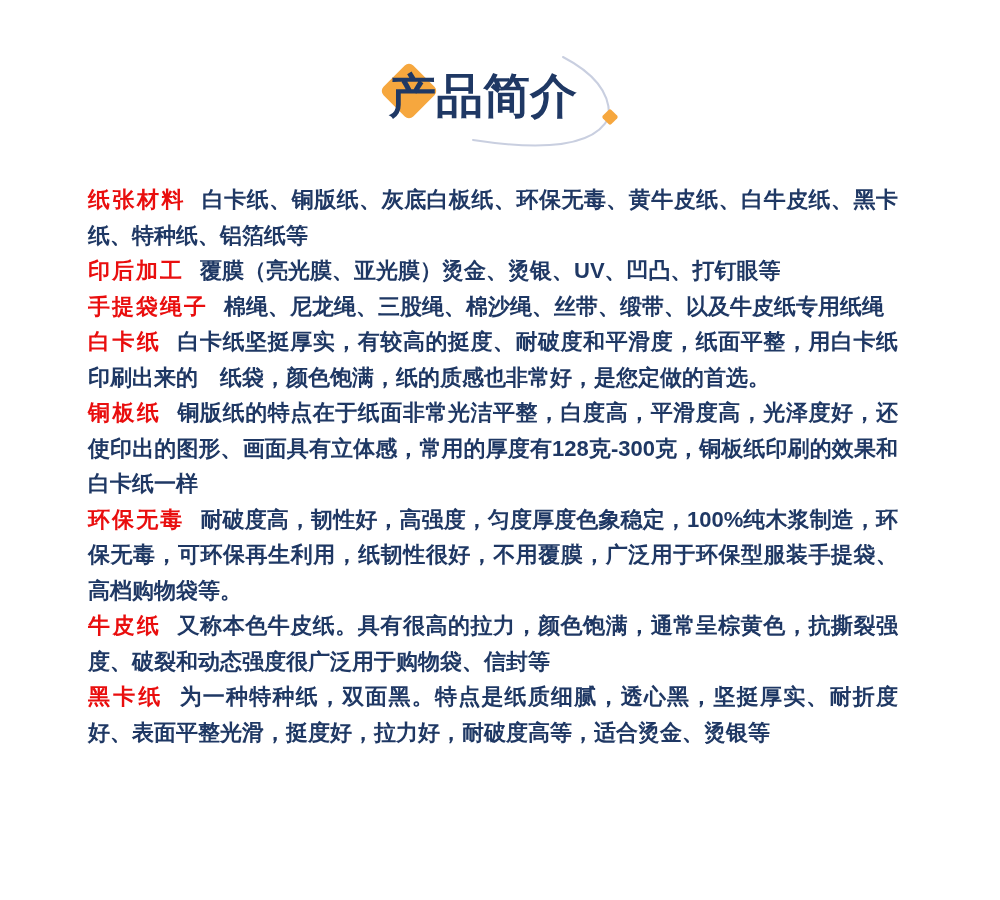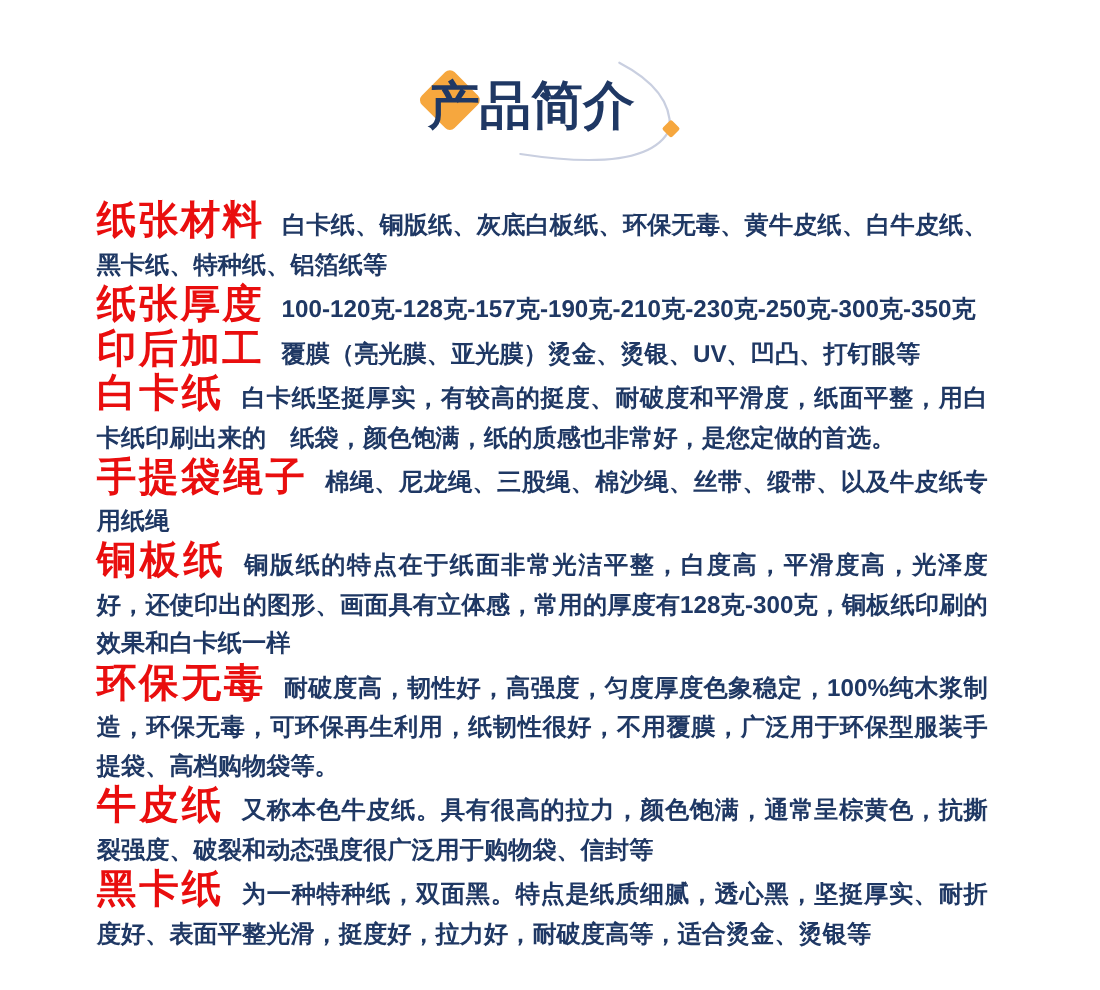--- a/index.html
+++ b/index.html
@@ -32,7 +32,7 @@
     text-align:justify;text-justify:inter-ideograph;
   }
   .section .label{
-    font-size:36px;font-weight:700;color:#e90e0e;
+    font-size:22px;font-weight:700;color:#e90e0e;
     letter-spacing:2px;margin-right:16px;
   }
 </style>

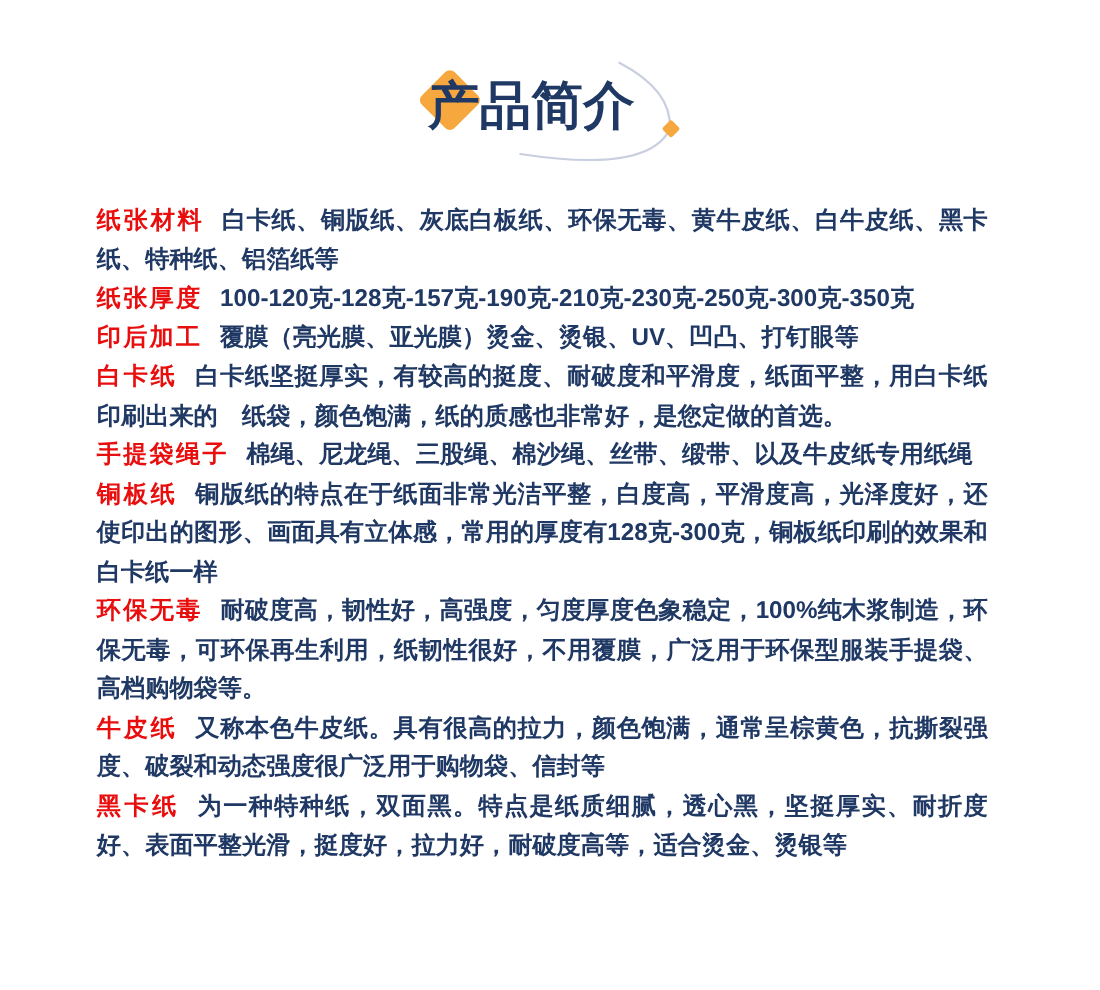--- a/index.html
+++ b/index.html
@@ -55,9 +55,6 @@
       <span class="label">纸张材料</span><span class="body">白卡纸、铜版纸、灰底白板纸、环保无毒、黄牛皮纸、白牛皮纸、黑卡纸、特种纸、铝箔纸等</span>
     </p>
     <p class="section">
-      <span class="label">纸张厚度</span><span class="body">100-120克-128克-157克-190克-210克-230克-250克-300克-350克</span>
-    </p>
-    <p class="section">
       <span class="label">印后加工</span><span class="body">覆膜（亮光膜、亚光膜）烫金、烫银、UV、凹凸、打钉眼等</span>
     </p>
     <p class="section">

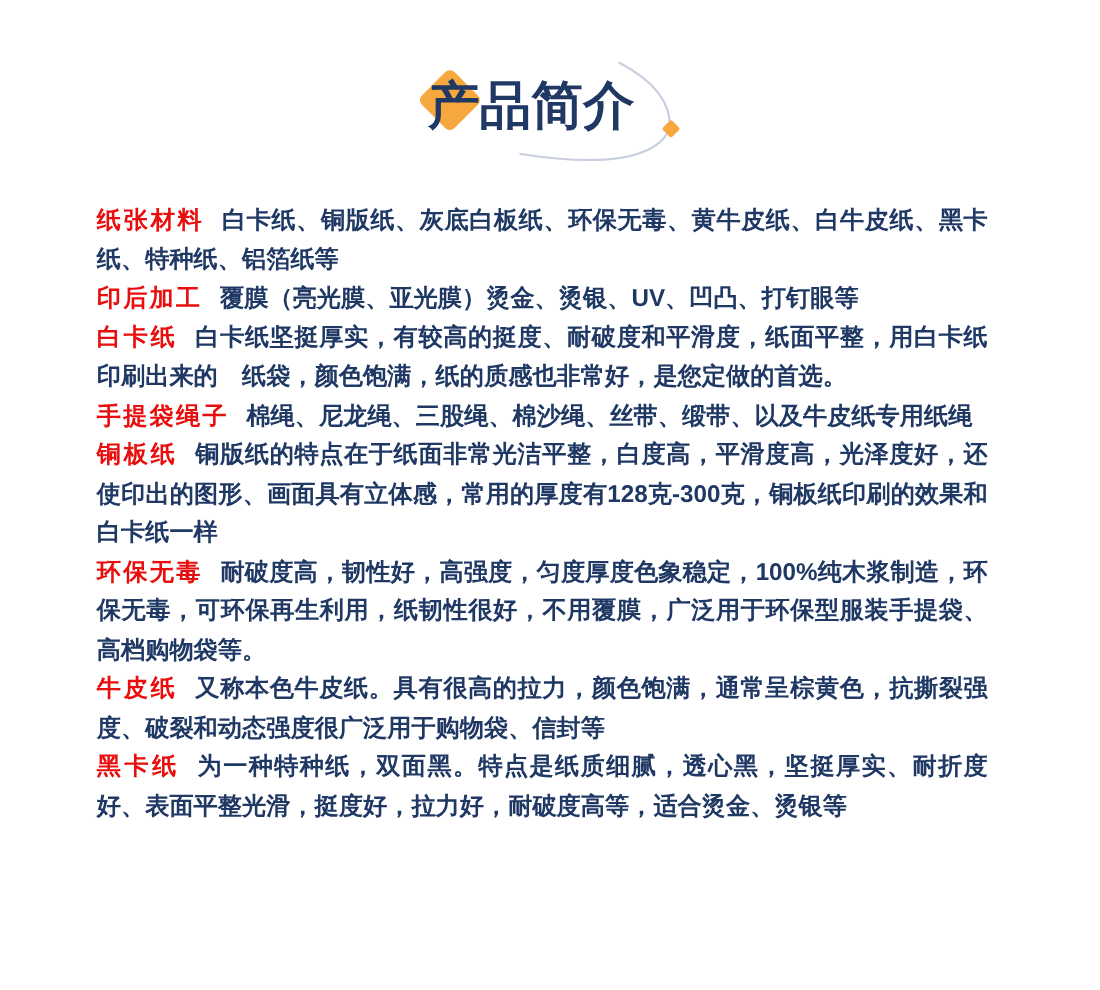--- a/index.html
+++ b/index.html
@@ -58,10 +58,10 @@
       <span class="label">印后加工</span><span class="body">覆膜（亮光膜、亚光膜）烫金、烫银、UV、凹凸、打钉眼等</span>
     </p>
     <p class="section">
-      <span class="label">白卡纸</span><span class="body">白卡纸坚挺厚实，有较高的挺度、耐破度和平滑度，纸面平整，用白卡纸印刷出来的　纸袋，颜色饱满，纸的质感也非常好，是您定做的首选。</span>
+      <span class="label">手提袋绳子</span><span class="body">棉绳、尼龙绳、三股绳、棉沙绳、丝带、缎带、以及牛皮纸专用纸绳</span>
     </p>
     <p class="section">
-      <span class="label">手提袋绳子</span><span class="body">棉绳、尼龙绳、三股绳、棉沙绳、丝带、缎带、以及牛皮纸专用纸绳</span>
+      <span class="label">白卡纸</span><span class="body">白卡纸坚挺厚实，有较高的挺度、耐破度和平滑度，纸面平整，用白卡纸印刷出来的　纸袋，颜色饱满，纸的质感也非常好，是您定做的首选。</span>
     </p>
     <p class="section">
       <span class="label">铜板纸</span><span class="body">铜版纸的特点在于纸面非常光洁平整，白度高，平滑度高，光泽度好，还使印出的图形、画面具有立体感，常用的厚度有128克-300克，铜板纸印刷的效果和白卡纸一样</span>

